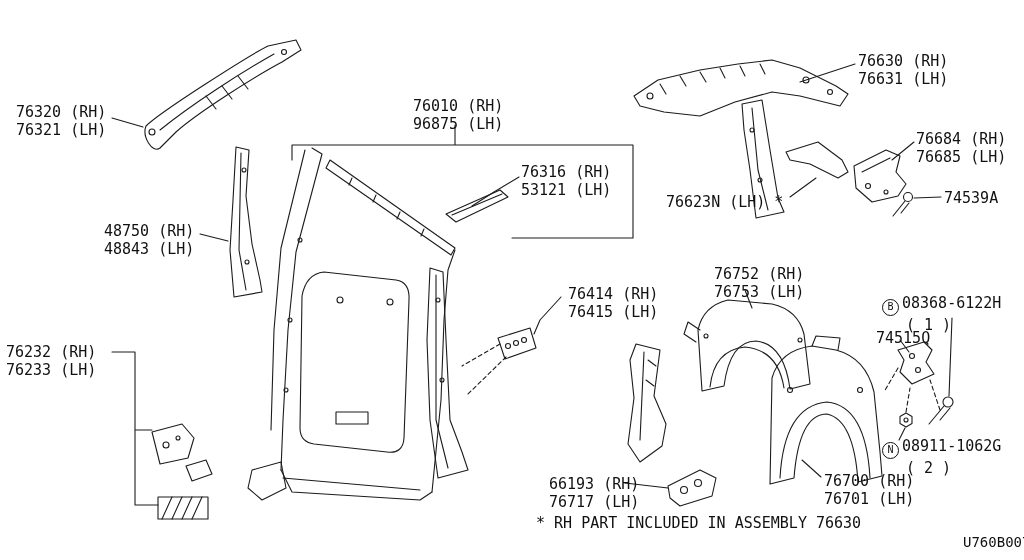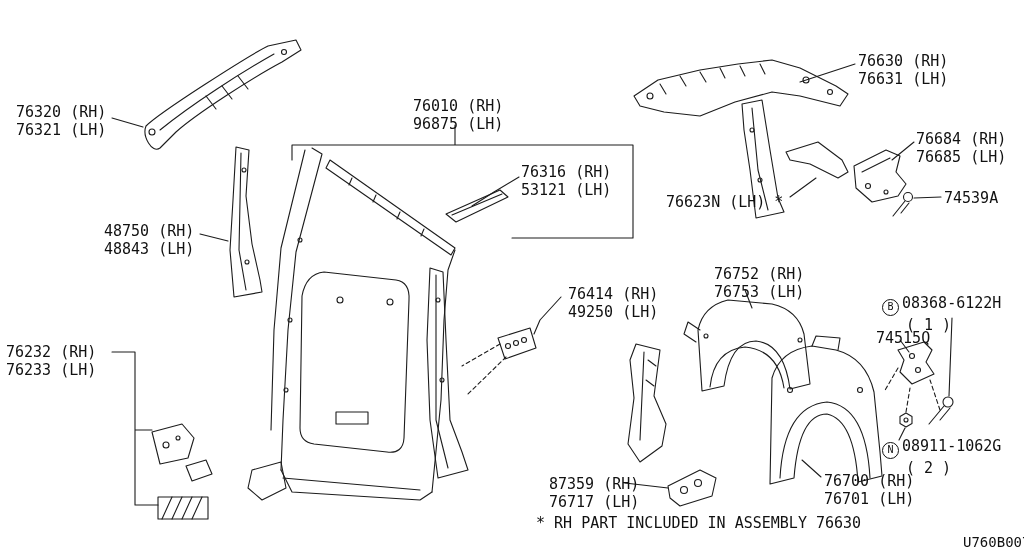--- a/index.html
+++ b/index.html
@@ -220,7 +220,7 @@
 
   <div class="lbl" style="left:568px;top:285px">
     <div>76414 (RH)</div>
-    <div>49250 (LH)</div>
+    <div>76415 (LH)</div>
   </div>
 
   <div class="lbl" style="left:858px;top:52px">

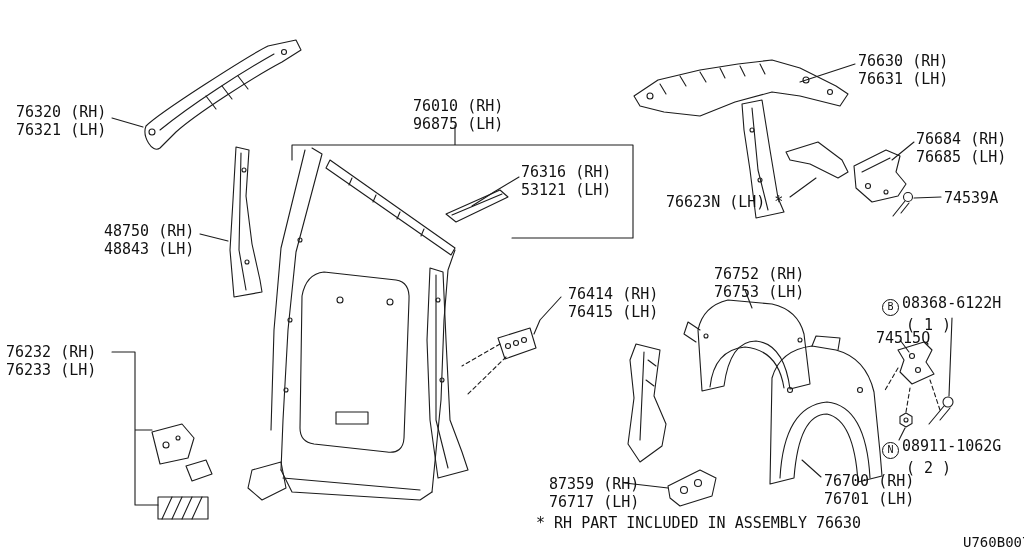--- a/index.html
+++ b/index.html
@@ -265,7 +265,7 @@
   </div>
 
   <div class="lbl" style="left:549px;top:475px">
-    <div>87359 (RH)</div>
+    <div>66193 (RH)</div>
     <div>76717 (LH)</div>
   </div>
 

